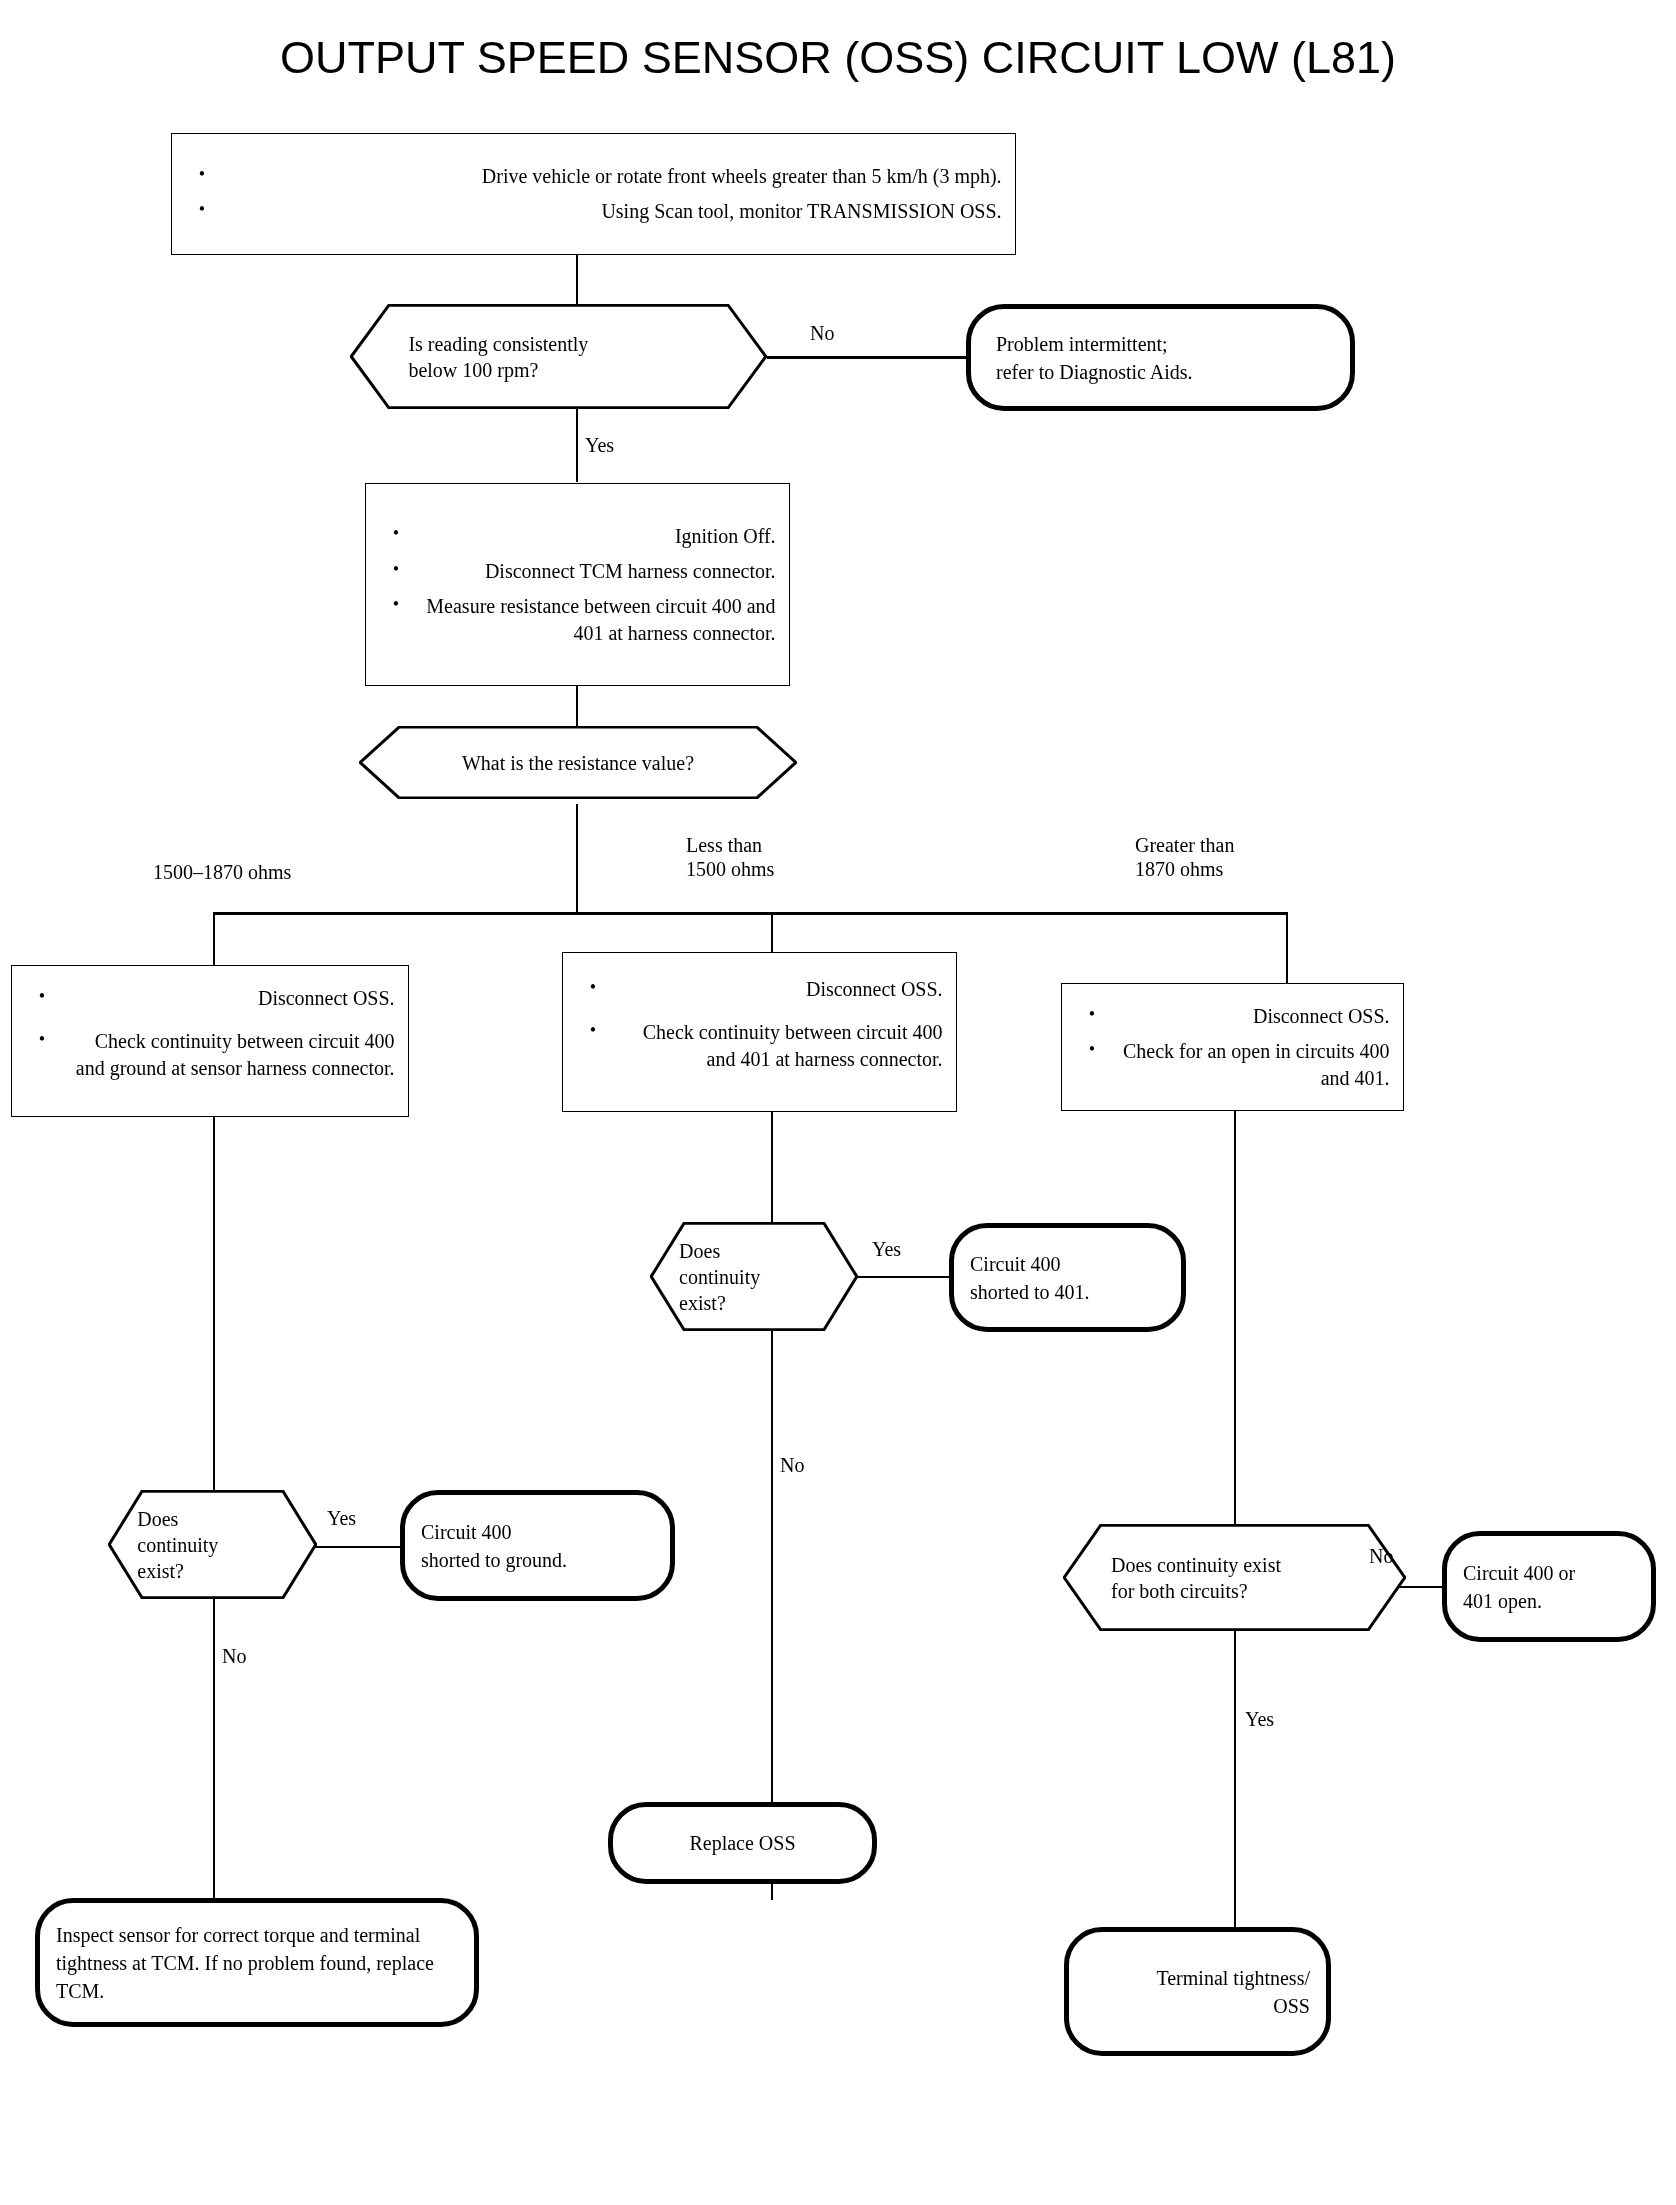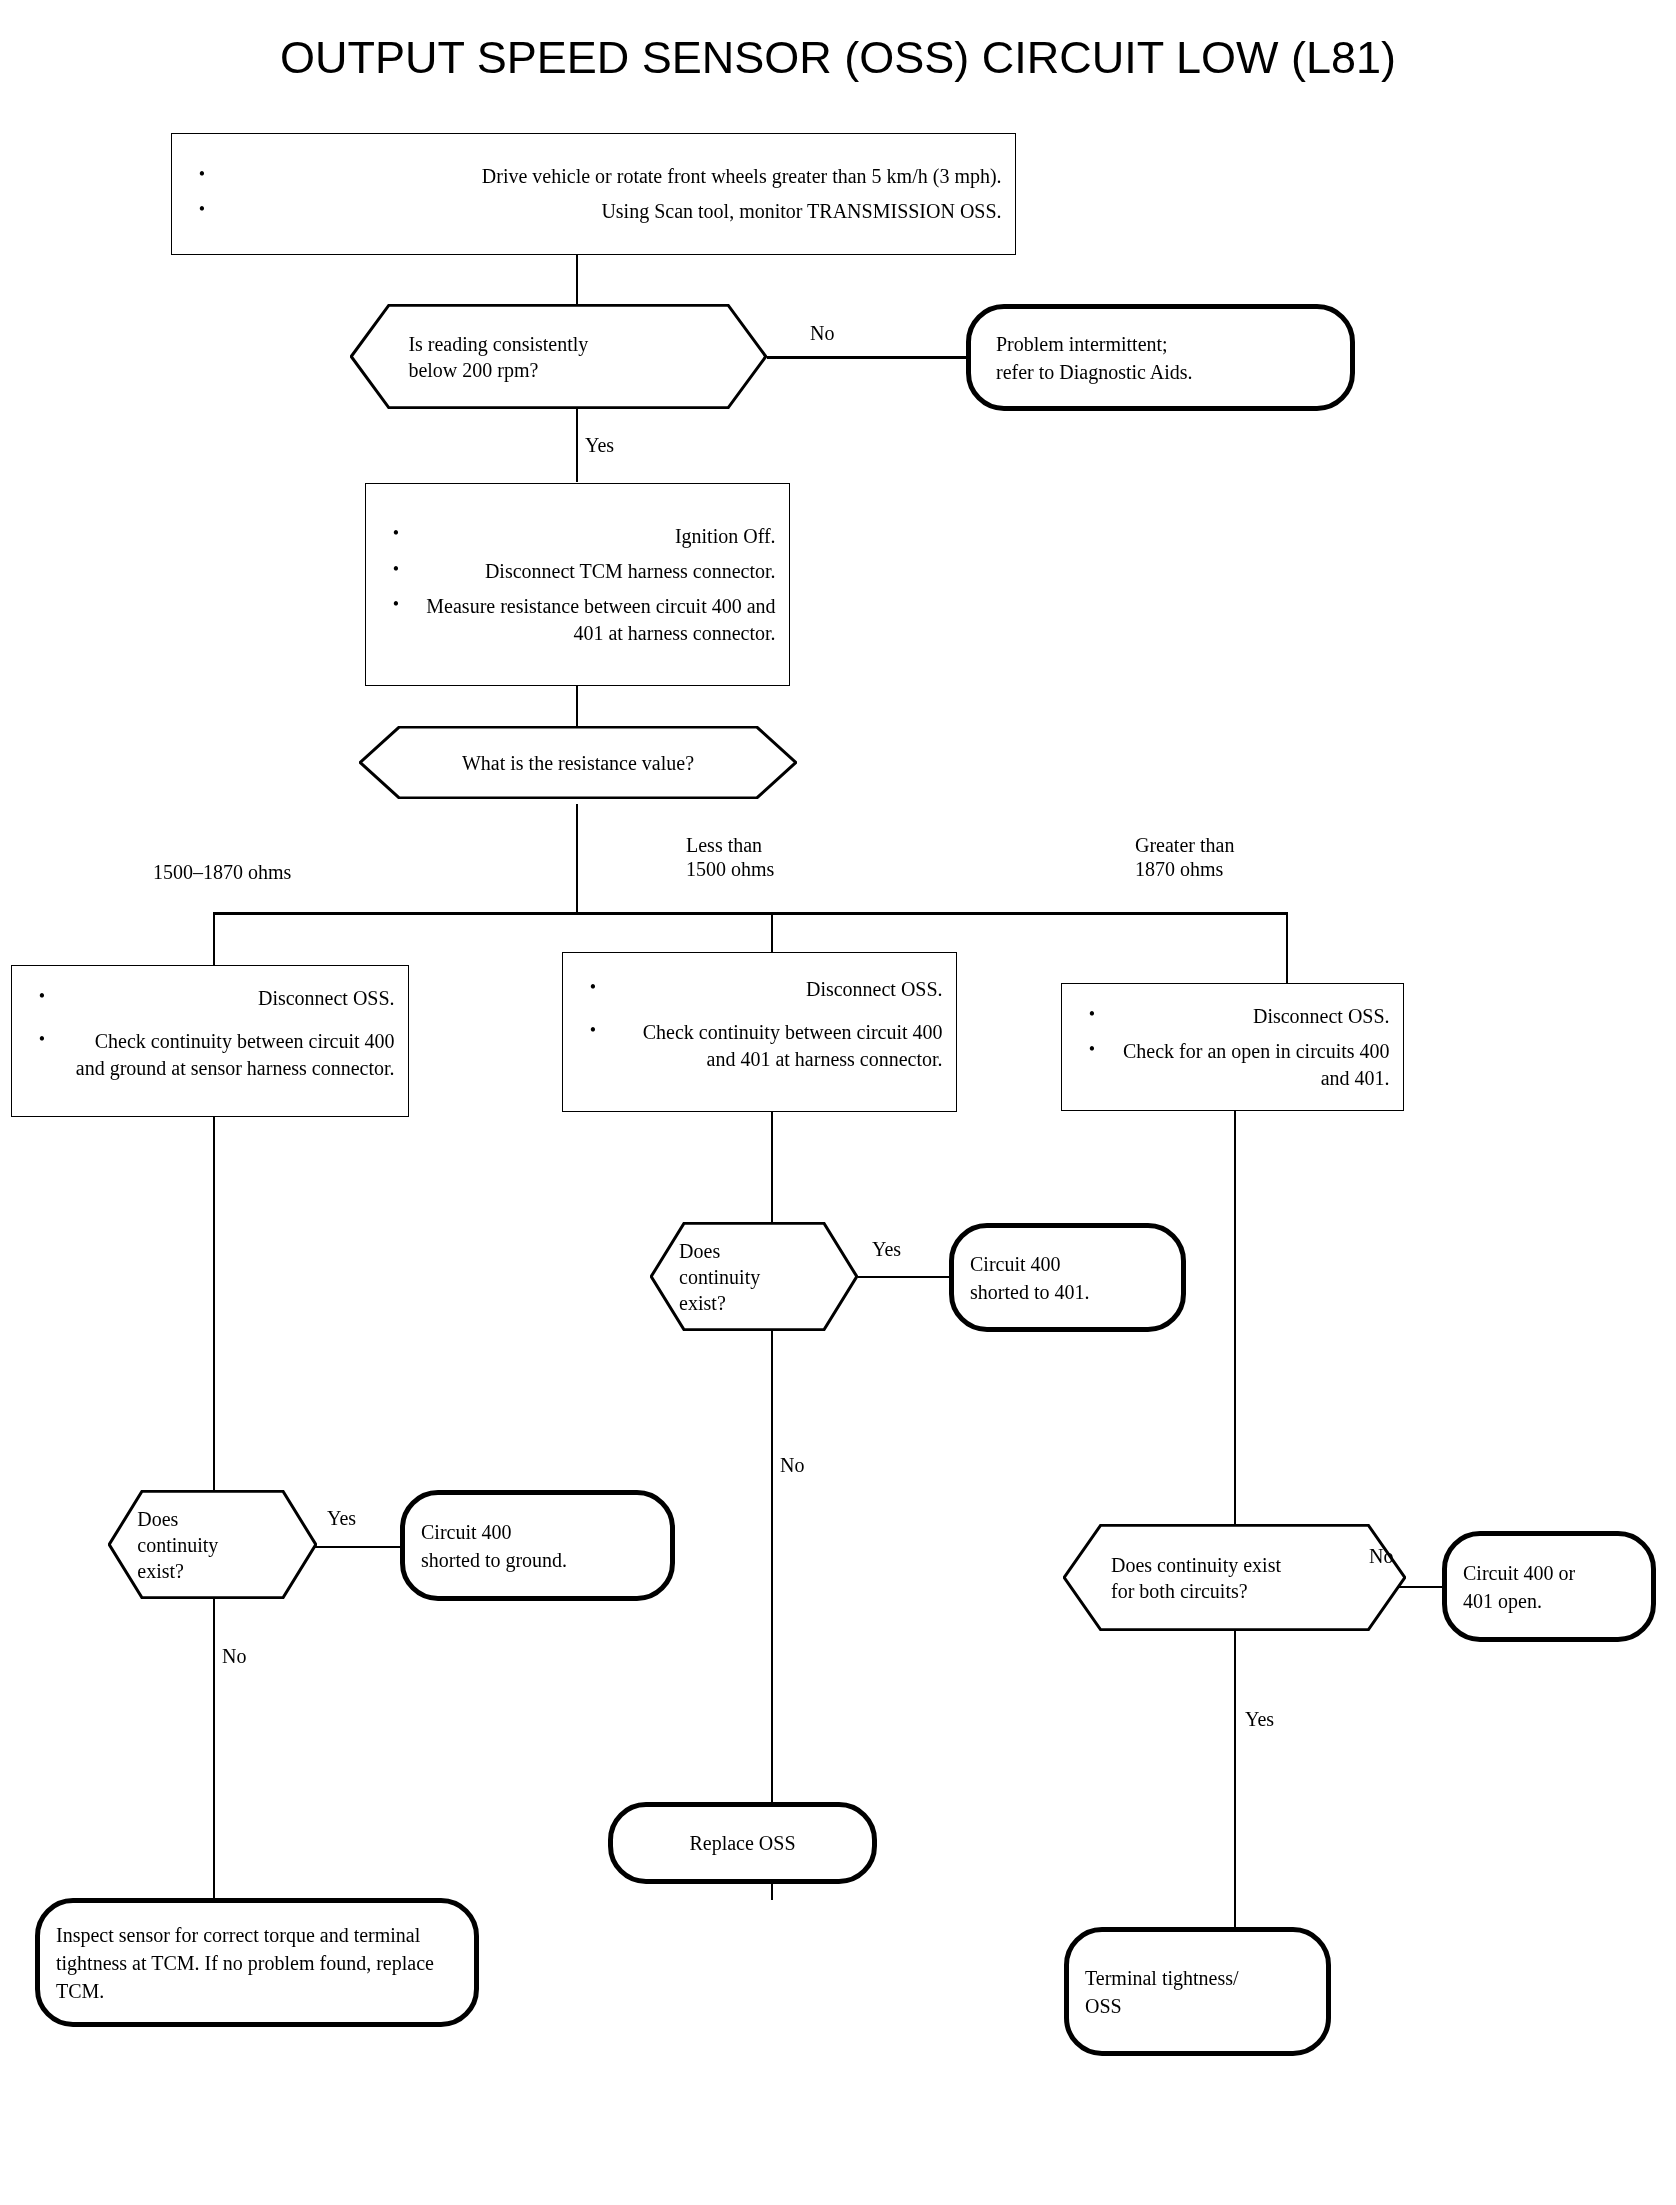--- a/index.html
+++ b/index.html
@@ -191,7 +191,7 @@
       <polygon points="64,2 622,2 684,86 622,170 64,170 2,86" fill="#ffffff" stroke="#000000" stroke-width="3" vector-effect="non-scaling-stroke"></polygon>
     </svg>
     <div class="hextext" style="white-space:pre-line;">Is reading consistently
-below 200 rpm?</div>
+below 100 rpm?</div>
   </div>
 
   <div class="node term" style="left:966px; top:304px; width:389px; height:107px;">

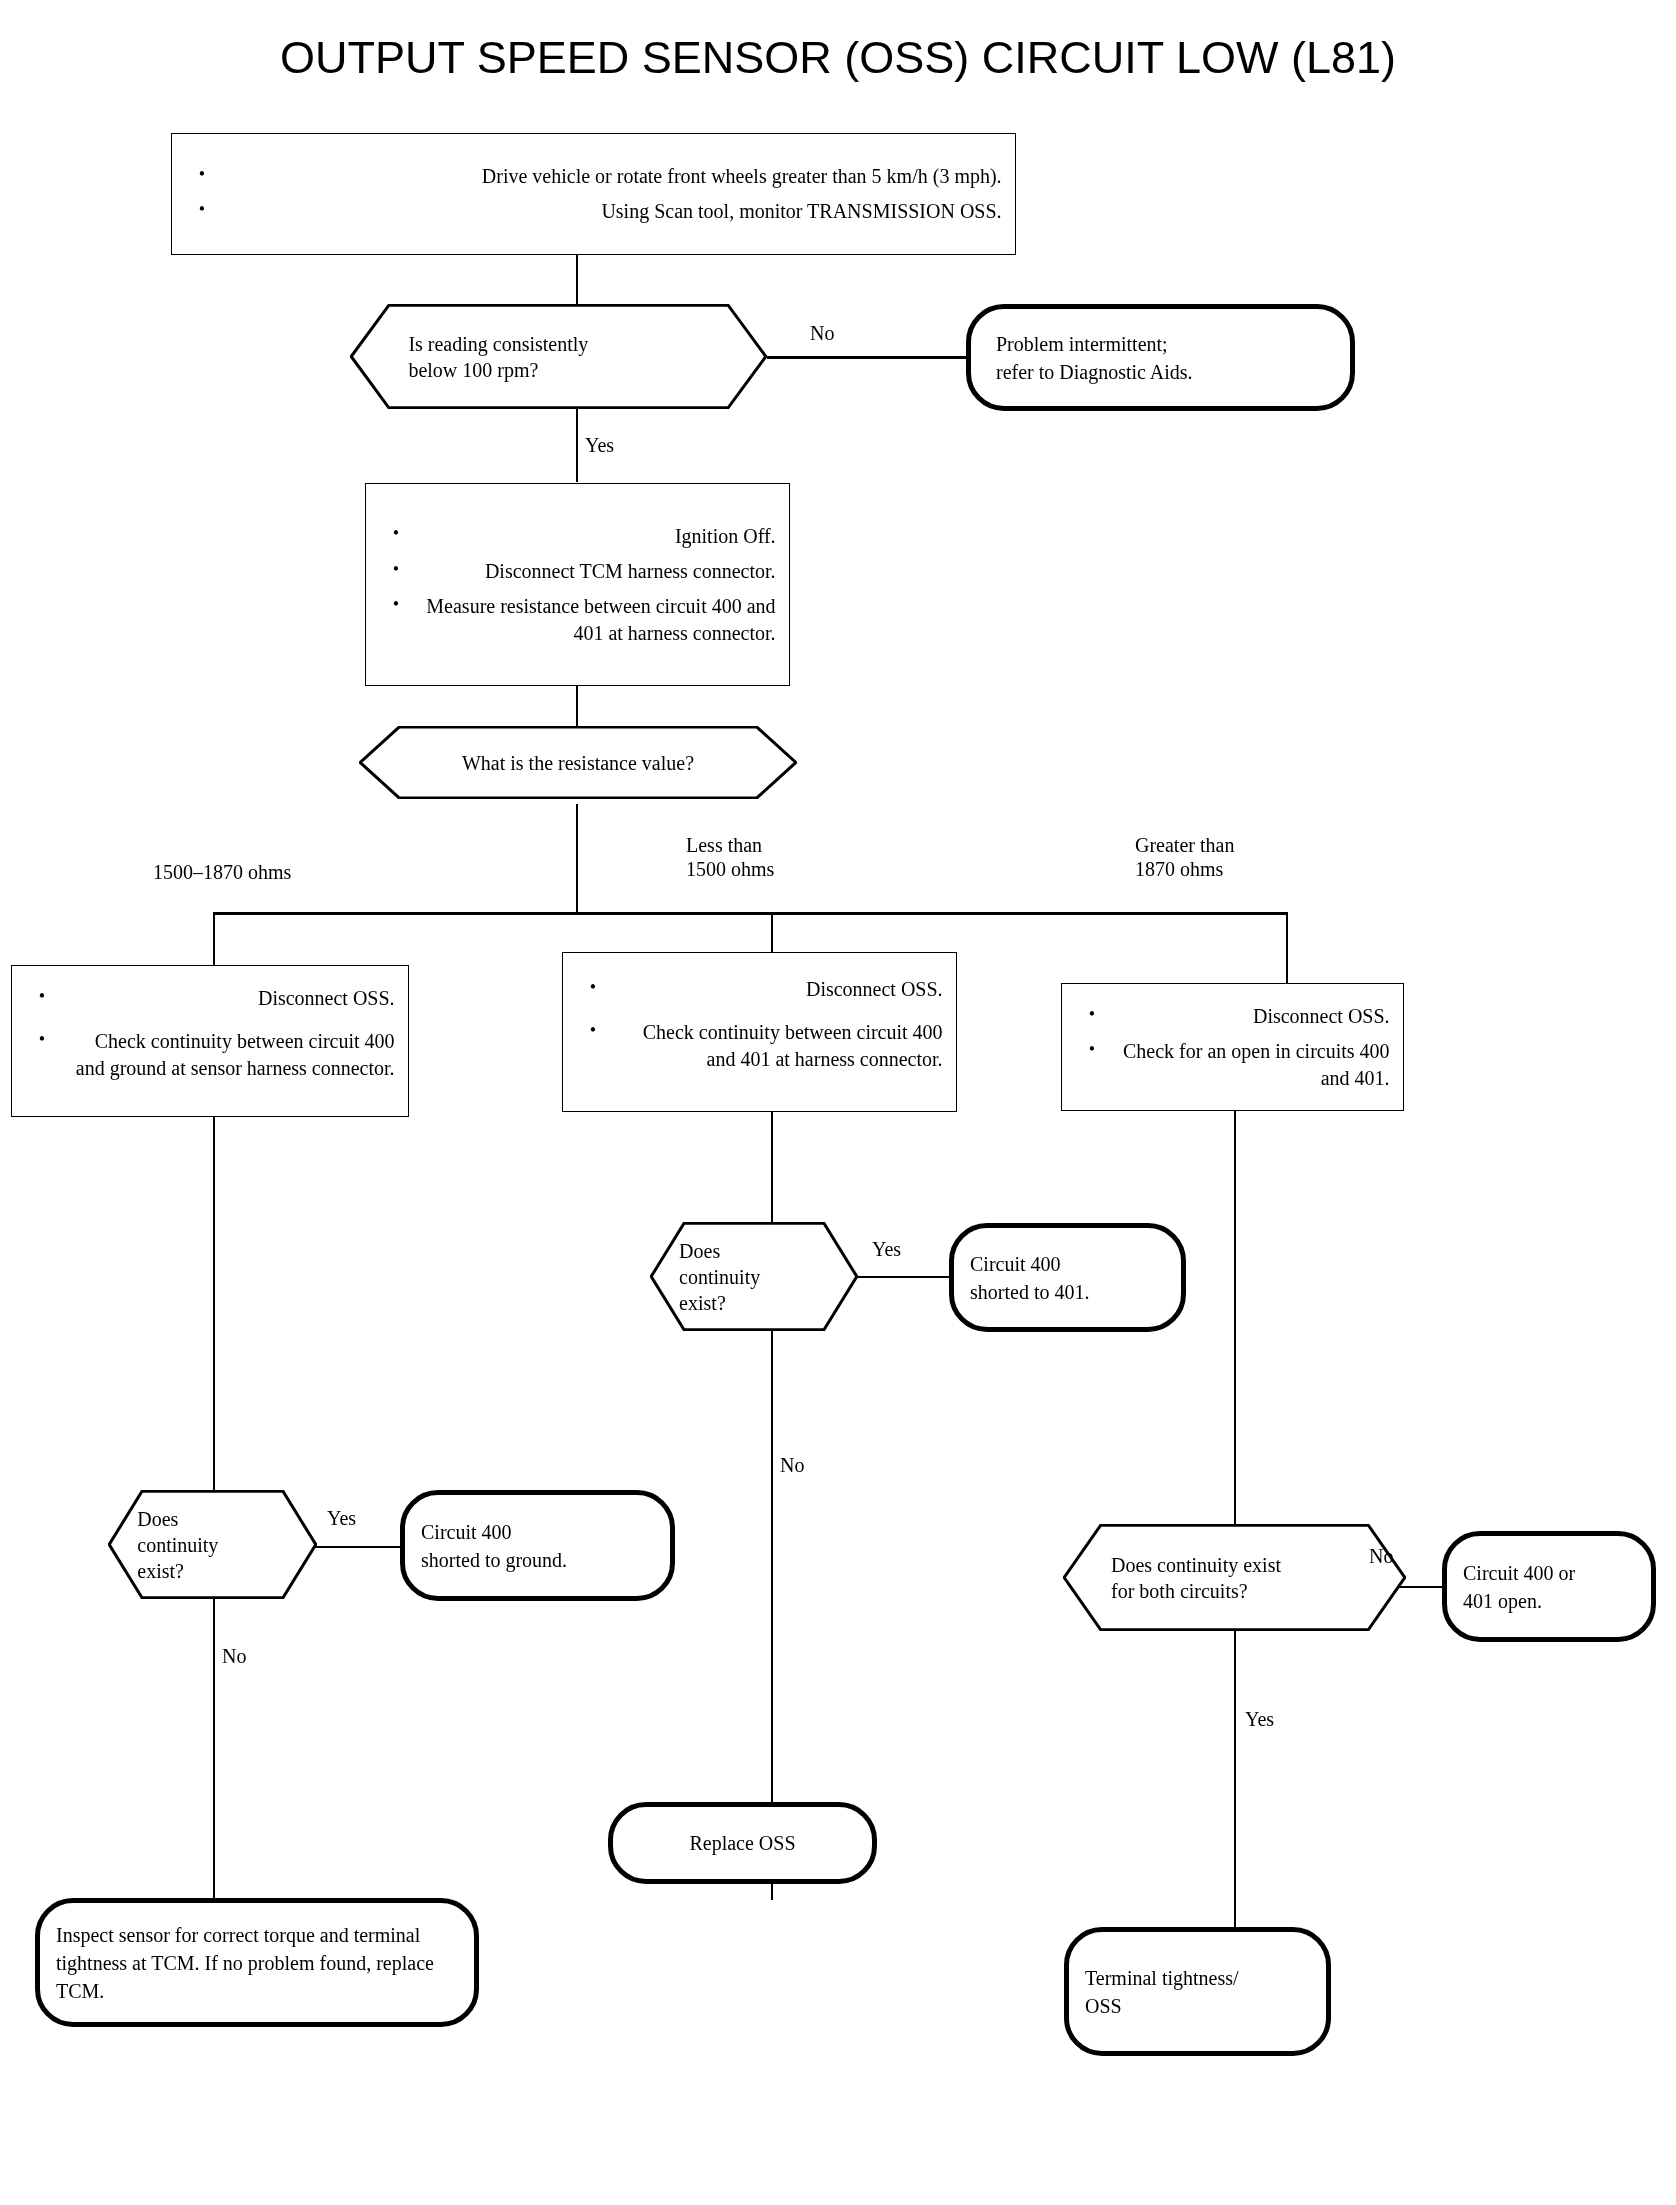--- a/index.html
+++ b/index.html
@@ -298,7 +298,7 @@
     <div class="inner center">Replace OSS</div>
   </div>
 
-  <div class="node term" style="left:1064px; top:1927px; width:267px; height:129px;">
+  <div class="node term" style="left:1064px; top:1927px; width:267px; height:129px;text-align:right;">
     <div class="inner" style="white-space:pre-line;">Terminal tightness/
 OSS</div>
   </div>

